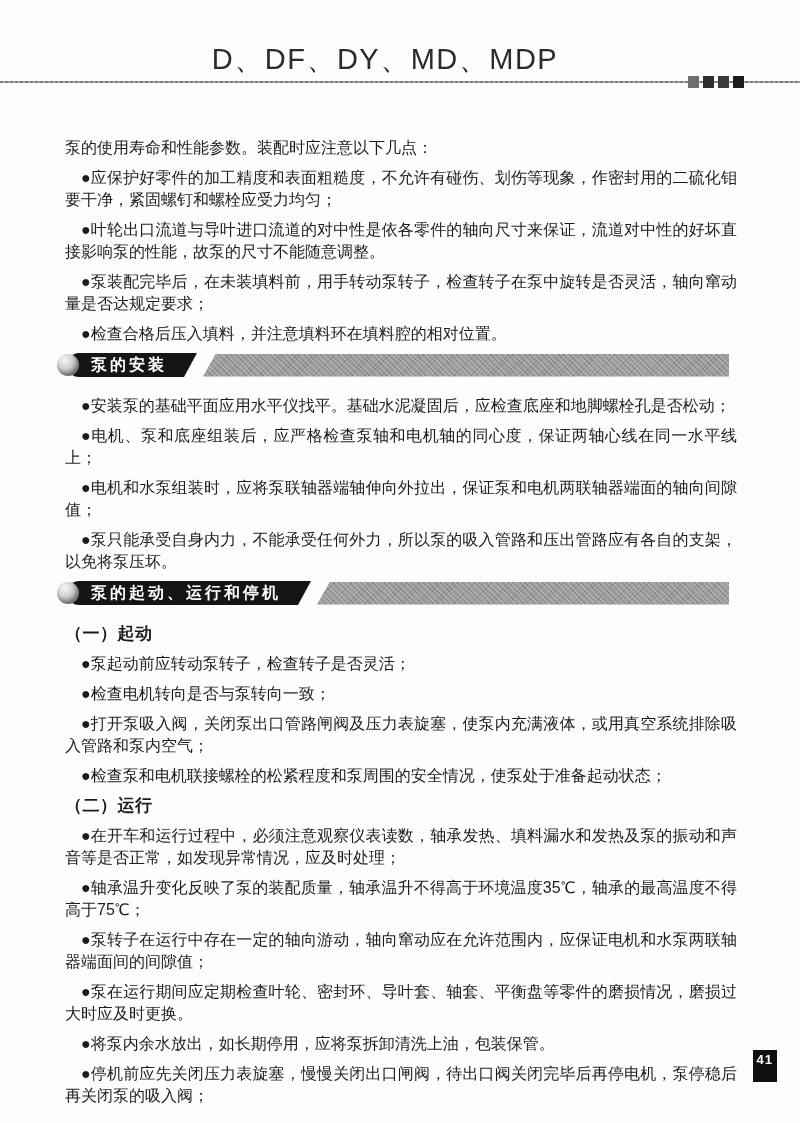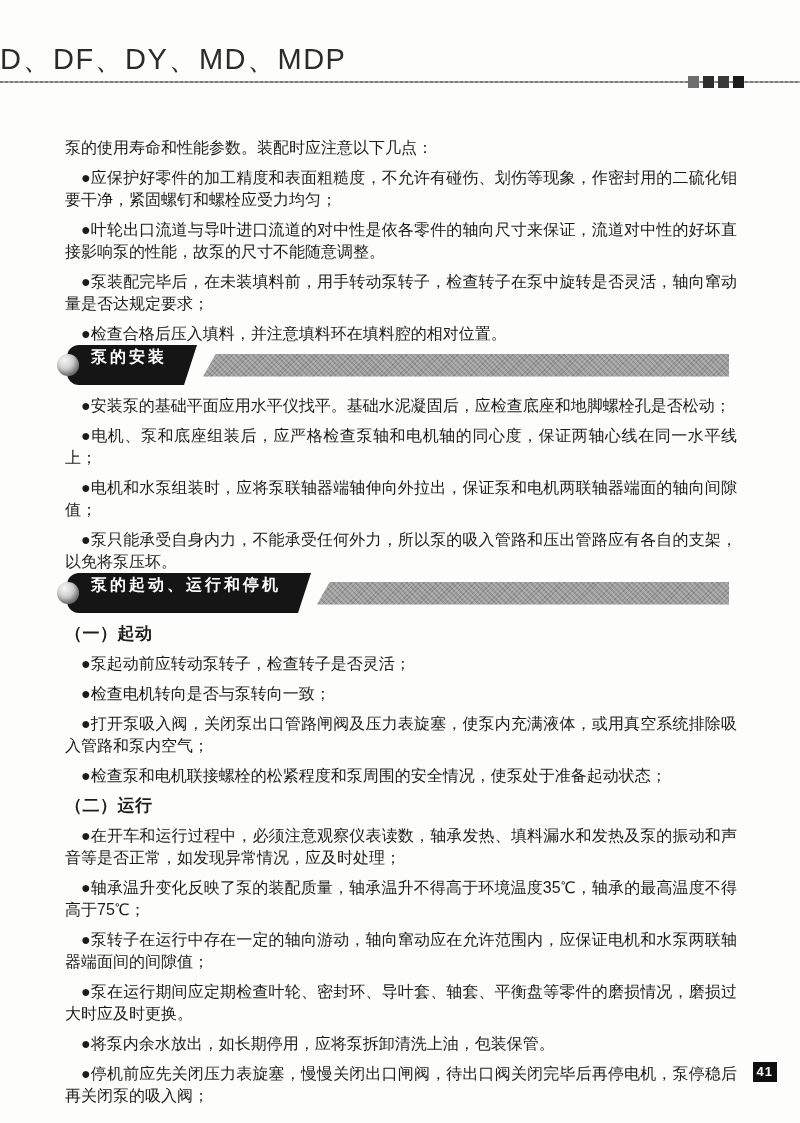--- a/index.html
+++ b/index.html
@@ -16,7 +16,7 @@
   
   .page-header { padding-top:42px; }
   .header-title {
-    text-align:left;
+    text-align:center;
     padding-right:30px;
     font-size:29px;
     letter-spacing:1.5px;

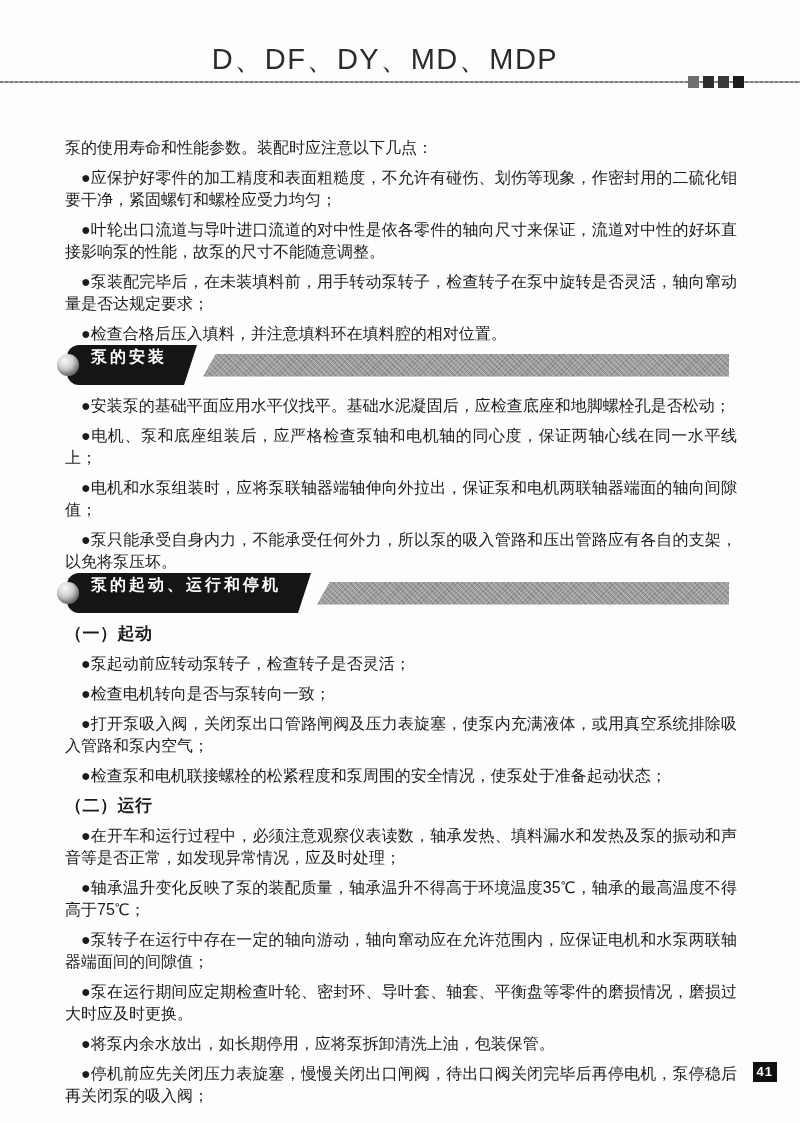--- a/index.html
+++ b/index.html
@@ -77,7 +77,7 @@
     font-weight:bold;
     font-size:16px;
     letter-spacing:3px;
-    height:40px; line-height:24px;
+    height:24px; line-height:24px;
     padding:0 30px 0 24px;
     border-radius:12px 0 0 12px;
     clip-path:polygon(0 0, 100% 0, calc(100% - 13px) 100%, 0 100%);

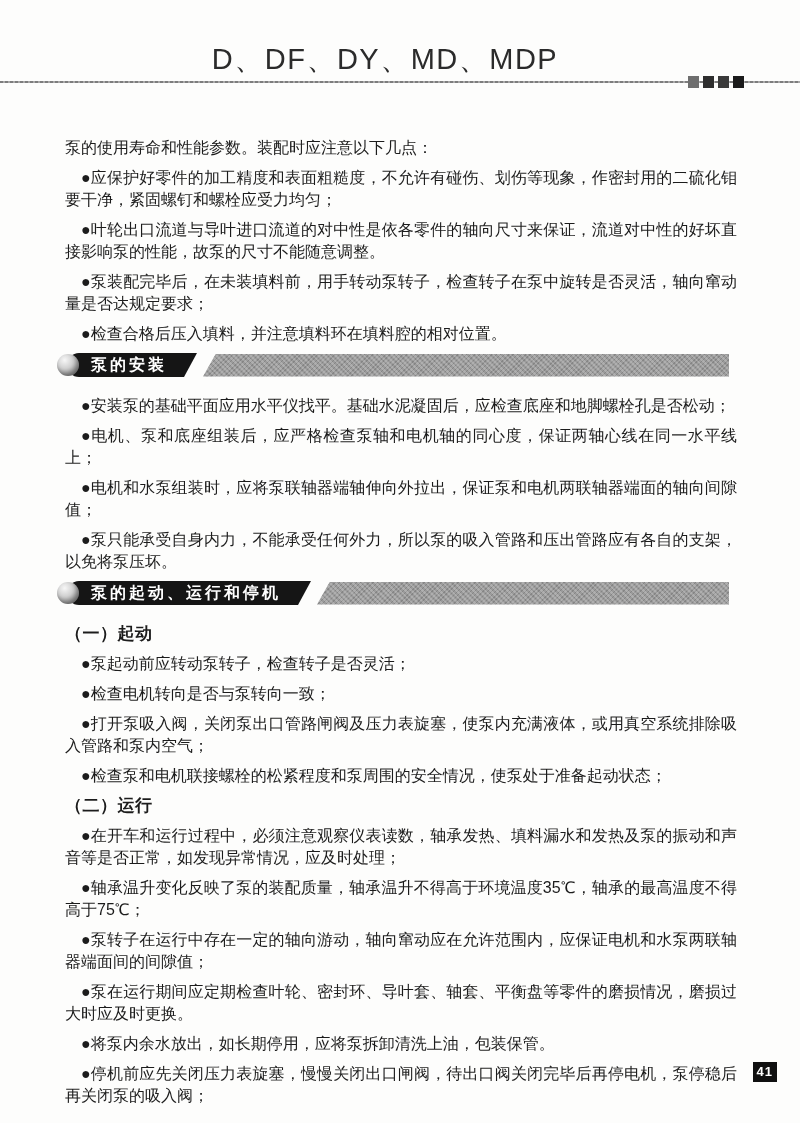--- a/index.html
+++ b/index.html
@@ -97,7 +97,7 @@
   .page-number {
     position:absolute;
     right:23px; bottom:41px;
-    min-width:24px; height:20px;
+    min-width:24px; height:32px;
     background:#101010;
     color:#fff;
     font-size:13px;

